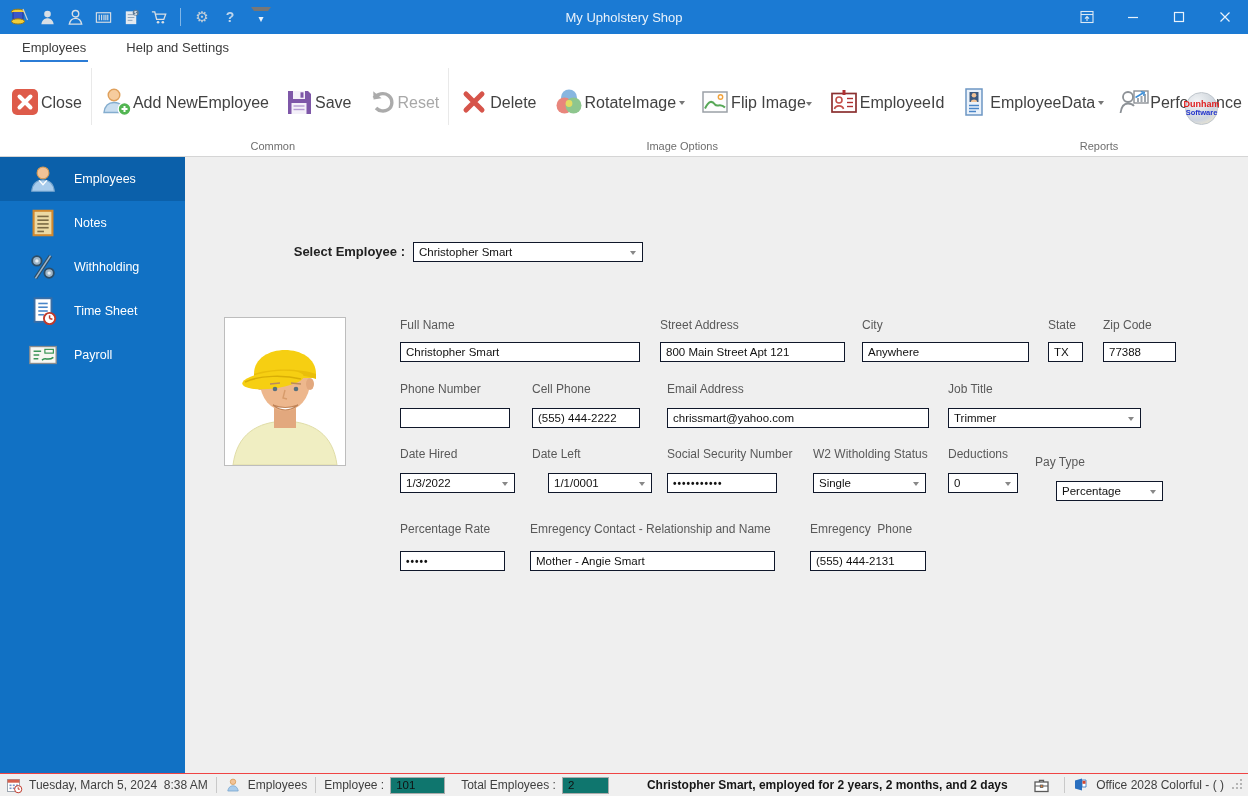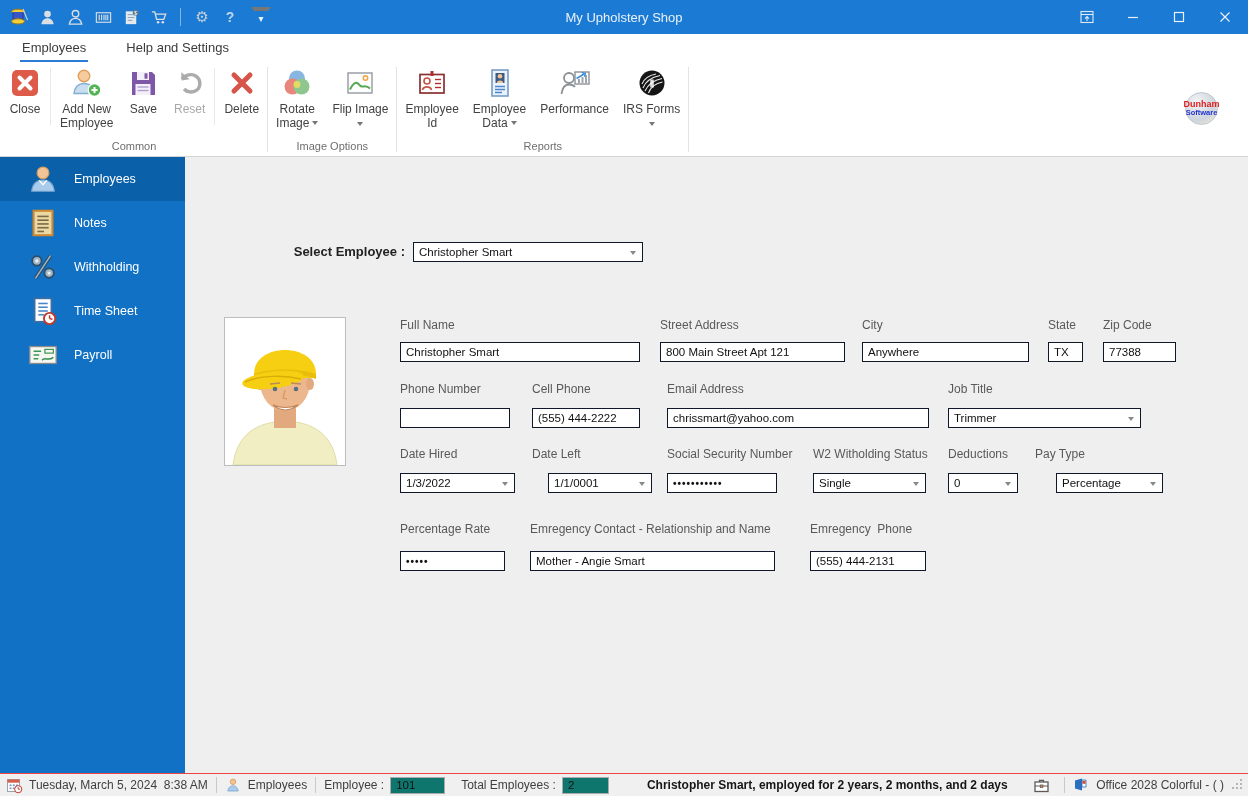--- a/index.html
+++ b/index.html
@@ -31,7 +31,7 @@
   .rgl { text-align:center; font-size:11px; color:#6E6E6E; height:17px; line-height:15px; }
   .rsep { width:1px; background:#E3E3E3; margin:5px 1px 4px 1px; }
   .isep { width:1px; background:#E9E9E9; margin:6px 2px 14px 2px; }
-  .rbtn { display:flex; flex-direction:column; align-items:center; padding:5px 7px 0 7px; font-size:12px; color:#424242; line-height:14px; min-width:46px; }
+  .rbtn { display:flex; flex-direction:row; align-items:center; padding:5px 7px 0 7px; font-size:16px; color:#424242; line-height:14px; min-width:46px; }
   .rbtn .ricon { width:32px; height:32px; margin-bottom:3px; }
   .rbtn .rl { display:flex; align-items:center; justify-content:center; white-space:nowrap; height:14px; }
   .rbtn.disabled { color:#A8A8A8;align-items:flex-end; }

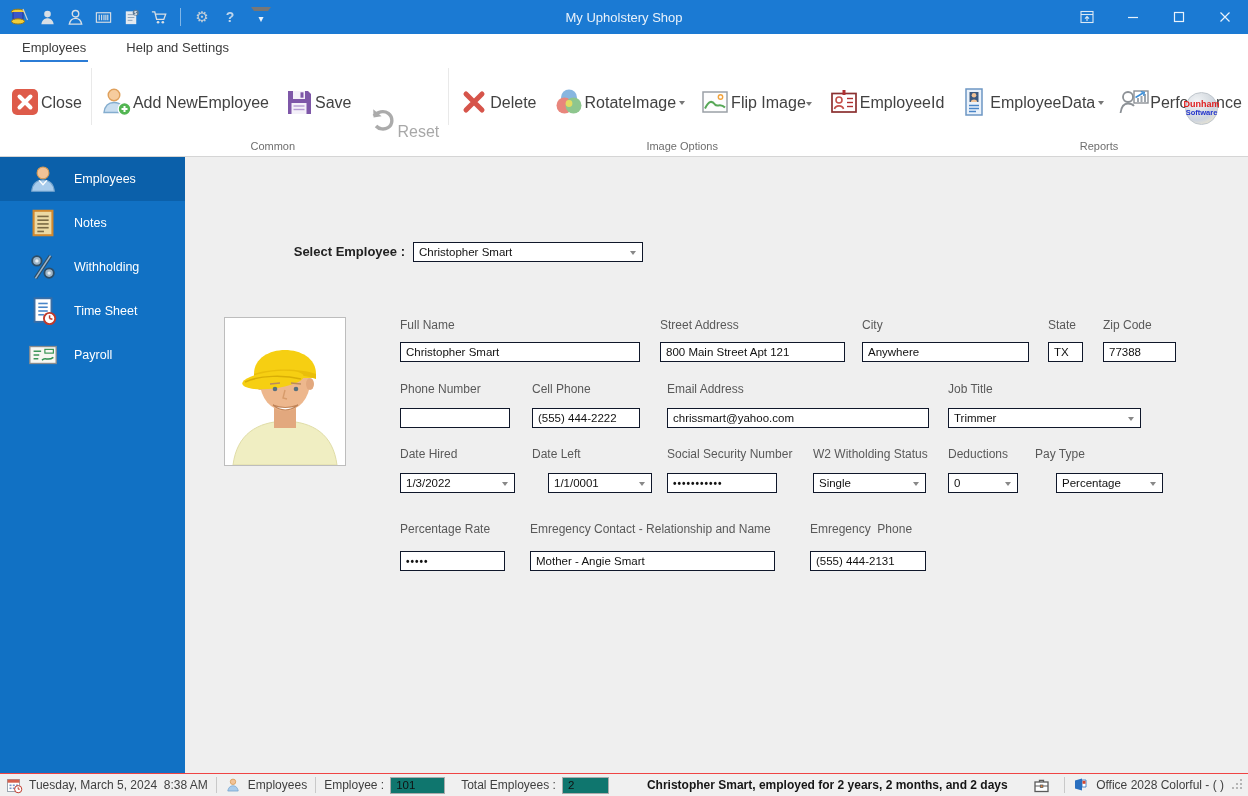--- a/index.html
+++ b/index.html
@@ -34,7 +34,7 @@
   .rbtn { display:flex; flex-direction:row; align-items:center; padding:5px 7px 0 7px; font-size:16px; color:#424242; line-height:14px; min-width:46px; }
   .rbtn .ricon { width:32px; height:32px; margin-bottom:3px; }
   .rbtn .rl { display:flex; align-items:center; justify-content:center; white-space:nowrap; height:14px; }
-  .rbtn.disabled { color:#A8A8A8;align-items:flex-end; }
+  .rbtn.disabled { color:#A8A8A8; }
   .chev { width:0; height:0; border-left:3.5px solid transparent; border-right:3.5px solid transparent; border-top:4px solid #777; display:inline-block; margin-left:3px; }
   .chev.only { margin-left:0; margin-top:2px; }
   .applogo { position:absolute; right:30px; top:30px; width:33px; height:33px; border-radius:50%;

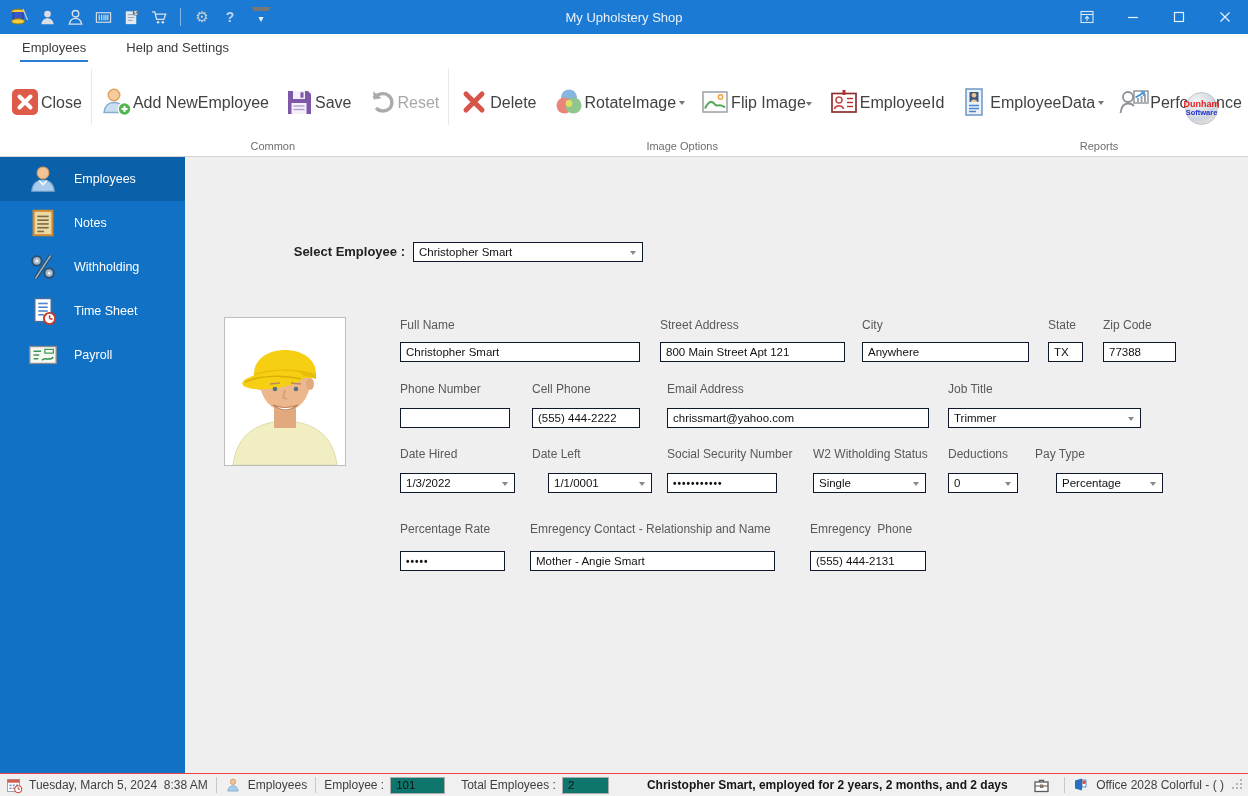--- a/index.html
+++ b/index.html
@@ -560,7 +560,7 @@
             <span class="dd"></span>
           </div>
       </div>
-      <div class="fld r3" style="left:850px; top:316px; width:128px;padding-left:21px;">
+      <div class="fld r3" style="left:850px; top:324px; width:128px;padding-left:21px;">
         <span class="flabel">Pay Type</span>
         <div class="fbox combo">
             <span>Percentage</span>

